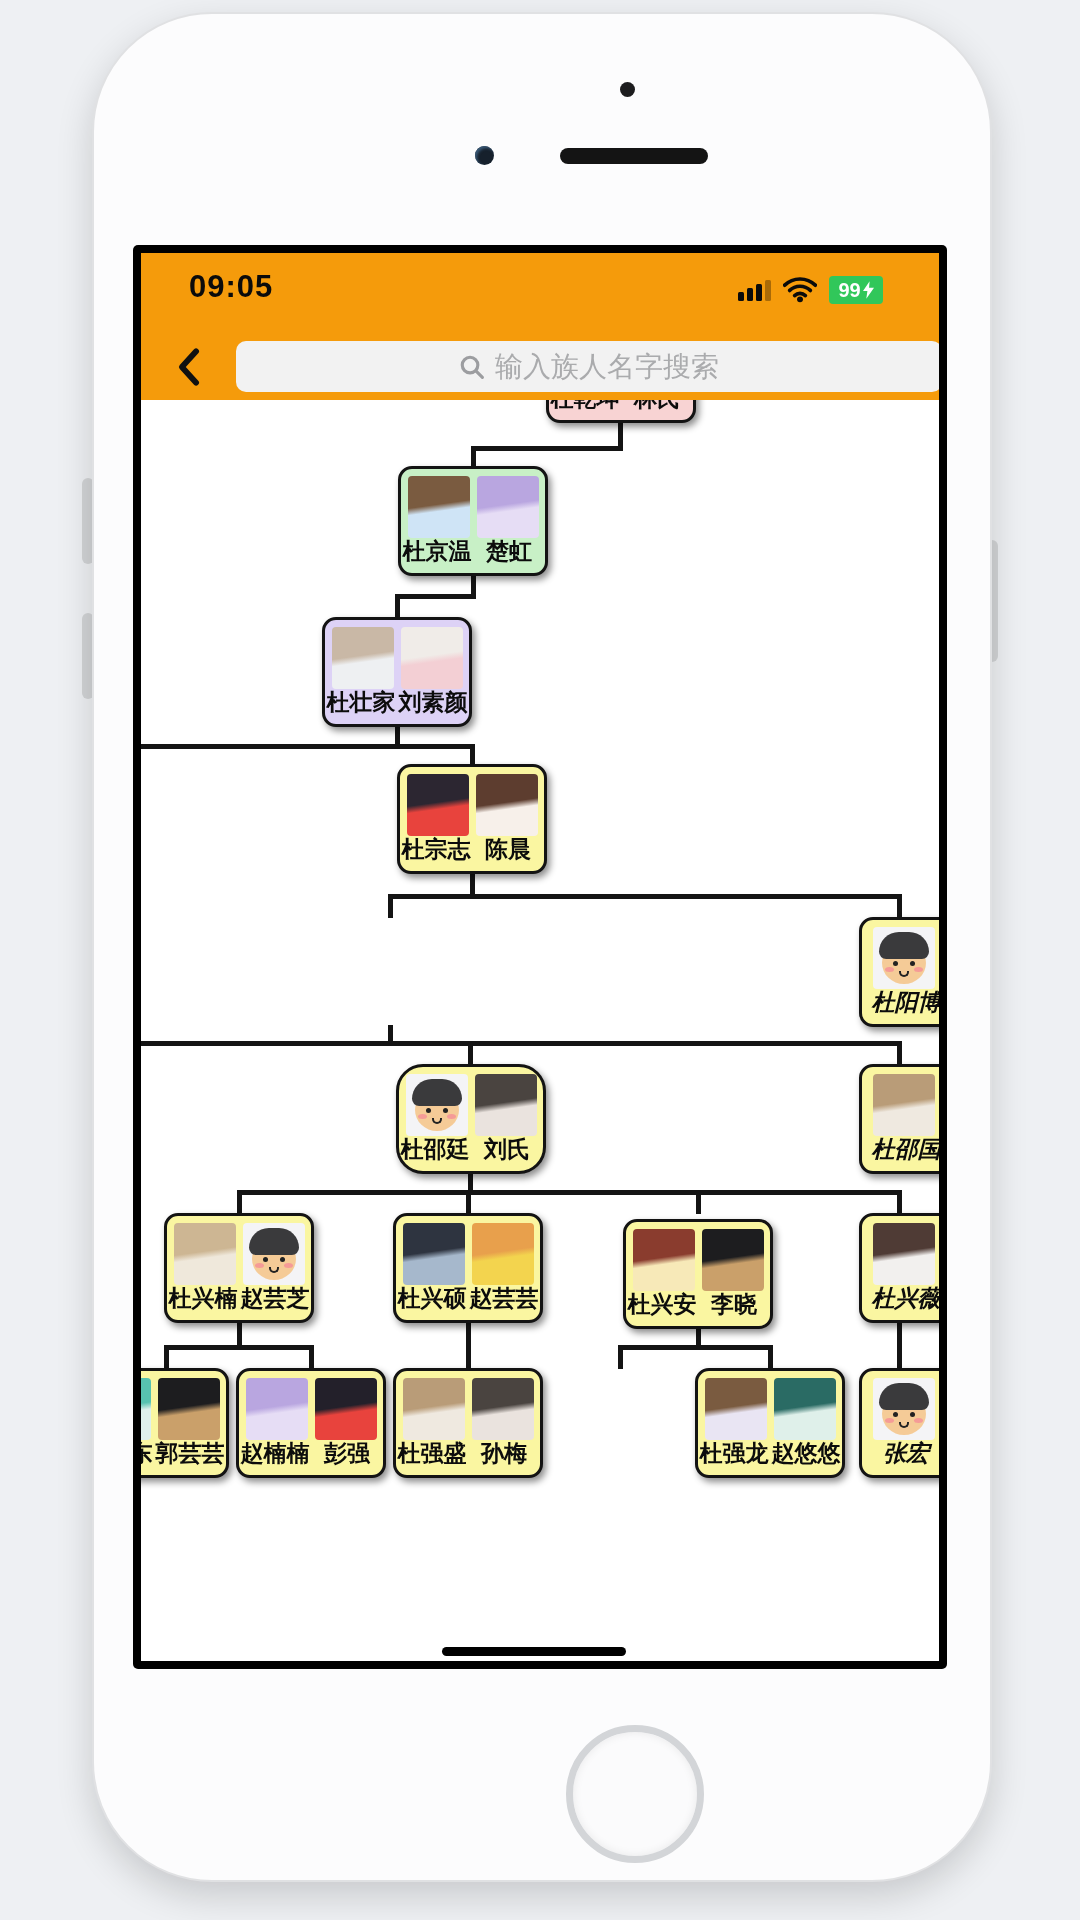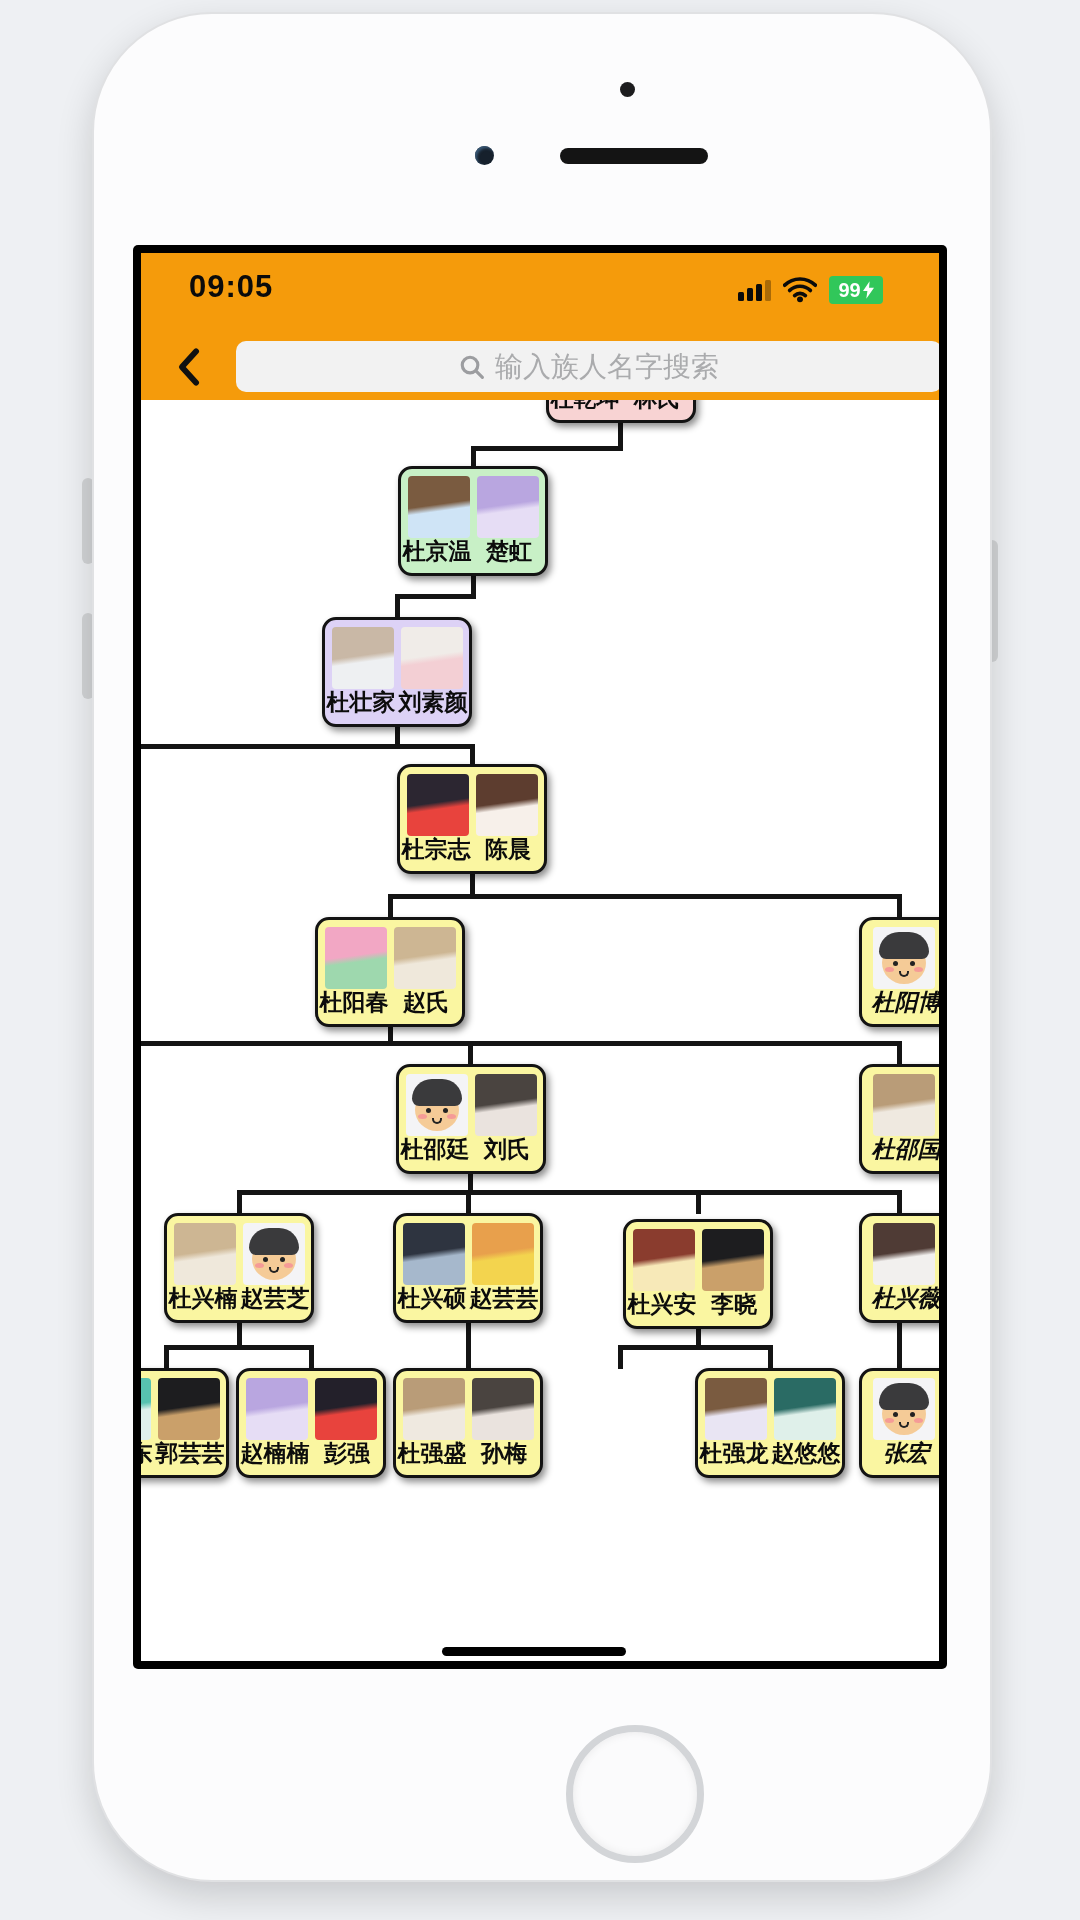--- a/index.html
+++ b/index.html
@@ -144,16 +144,6 @@
               <span>陈晨</span>
             </div>
           </div>
-          <div class="card" style="left: 174px; top: 664px; width: 150px; height: 110px; background: rgb(250, 246, 161);">
-            <div class="avrow">
-              <div class="avatar" style="background: linear-gradient(172deg, rgb(242, 167, 196) 0px, rgb(242, 167, 196) 46%, rgb(158, 216, 174) 56%, rgb(158, 216, 174) 100%);"></div>
-              <div class="avatar" style="background: linear-gradient(172deg, rgb(205, 182, 147) 0px, rgb(205, 182, 147) 46%, rgb(239, 232, 219) 56%, rgb(239, 232, 219) 100%);"></div>
-            </div>
-            <div class="namerow">
-              <span>杜阳春</span>
-              <span>赵氏</span>
-            </div>
-          </div>
           <div class="card single" style="left: 718px; top: 664px; width: 150px; height: 110px; background: rgb(250, 246, 161);">
             <div class="avrow">
               <div class="avatar">

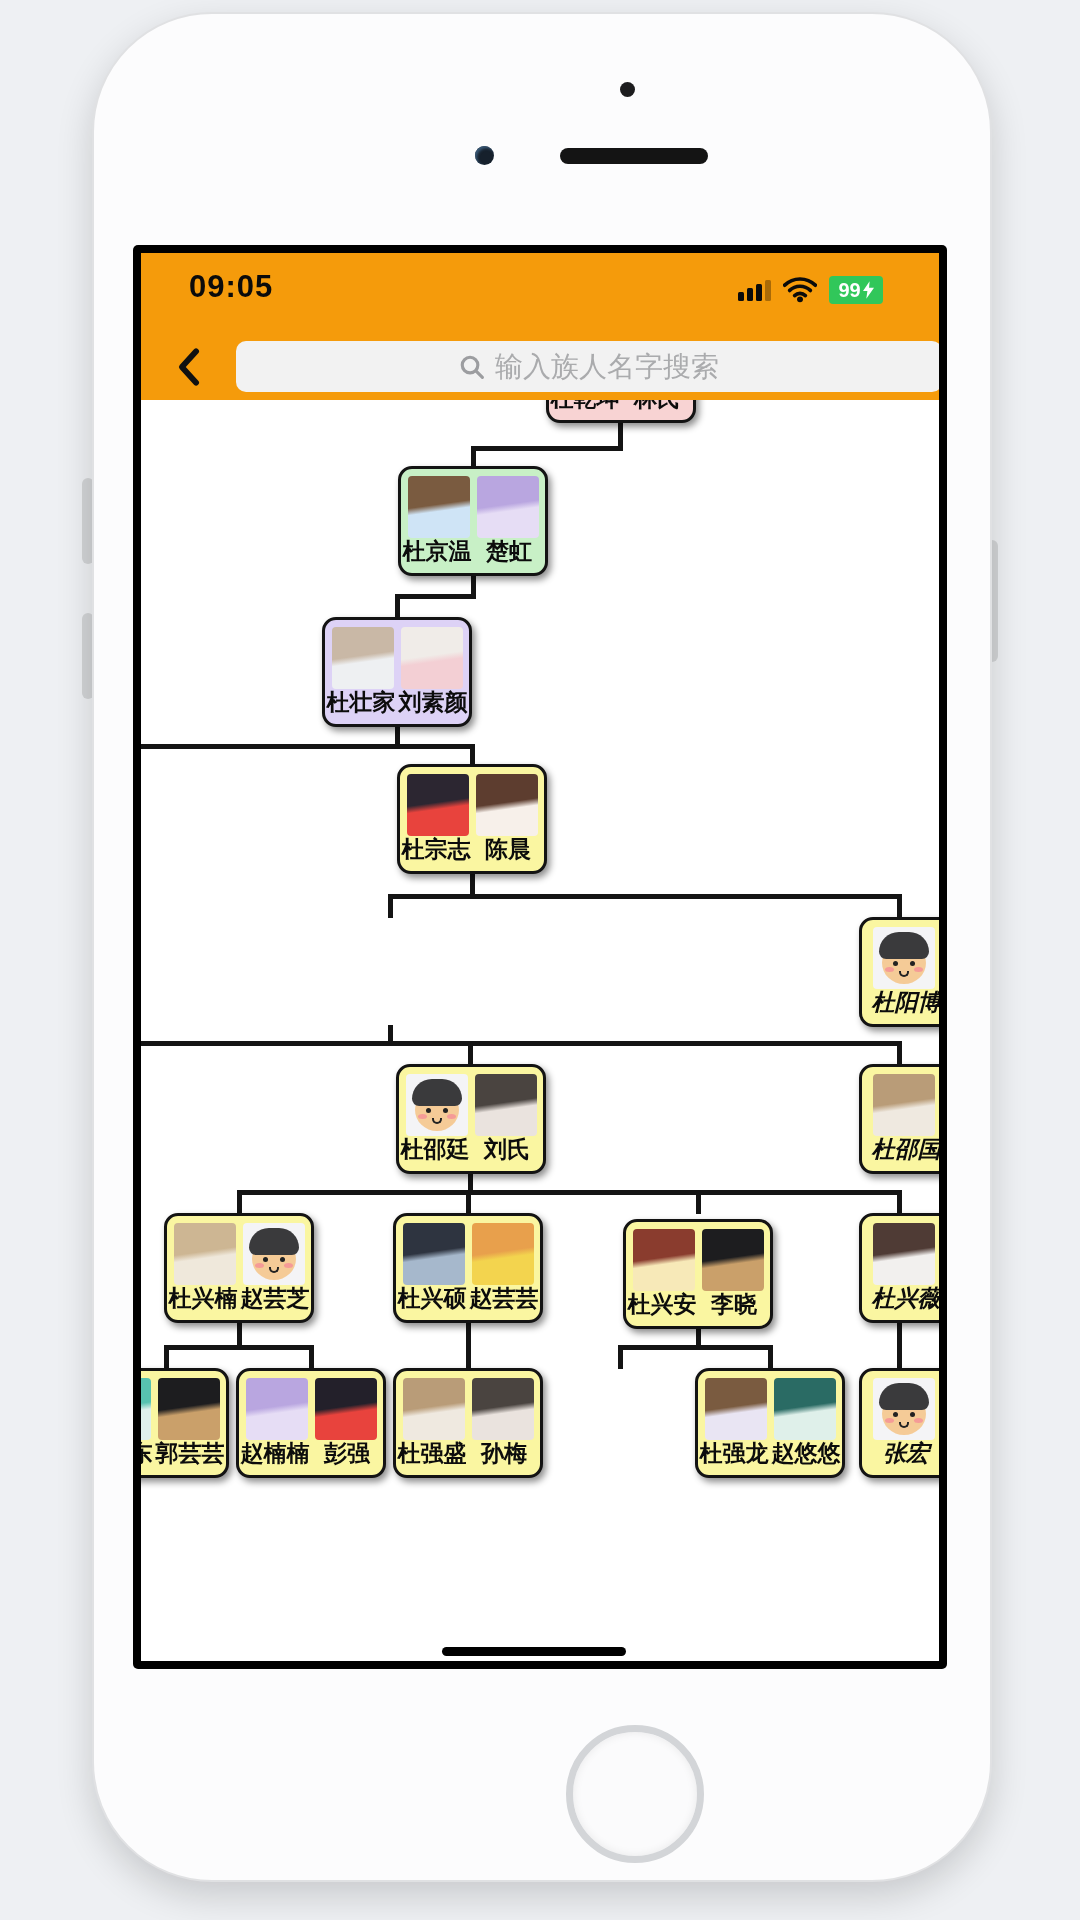--- a/index.html
+++ b/index.html
@@ -160,7 +160,7 @@
               <span>杜阳博</span>
             </div>
           </div>
-          <div class="card" style="left: 255px; top: 811px; width: 150px; height: 110px; background: rgb(250, 246, 161);">
+          <div class="card" style="left: 255px; top: 811px; width: 150px; height: 110px; background: rgb(250, 246, 161); border-radius: 27px;">
             <div class="avrow">
               <div class="avatar">
                 <div class="skin"></div>

